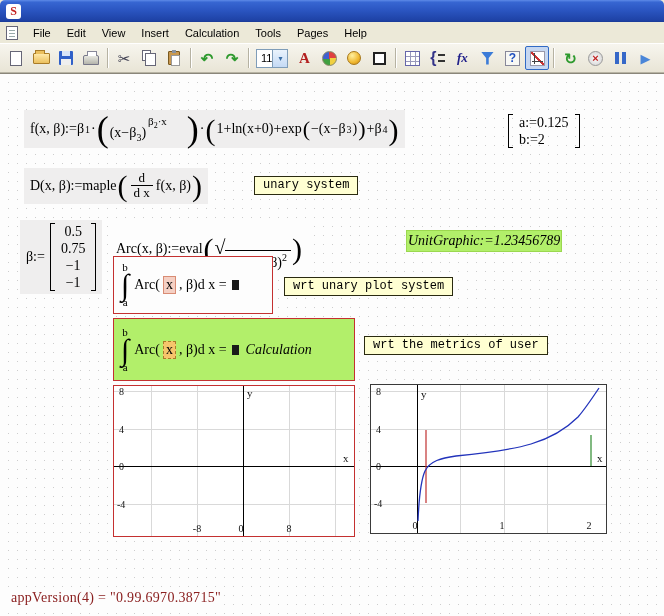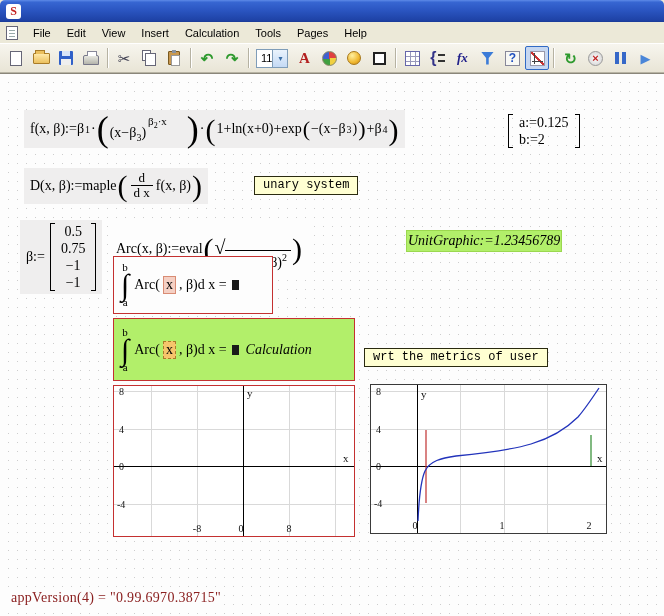--- a/index.html
+++ b/index.html
@@ -326,6 +326,7 @@
       <span class="ph"></span>
     </div>
 
+    <div class="tag" style="left:284px; top:203px;">wrt unary plot system</div>
 
     <div class="int-region green" style="left:113px; top:244px; width:242px; height:63px;">
       <span class="int-col">

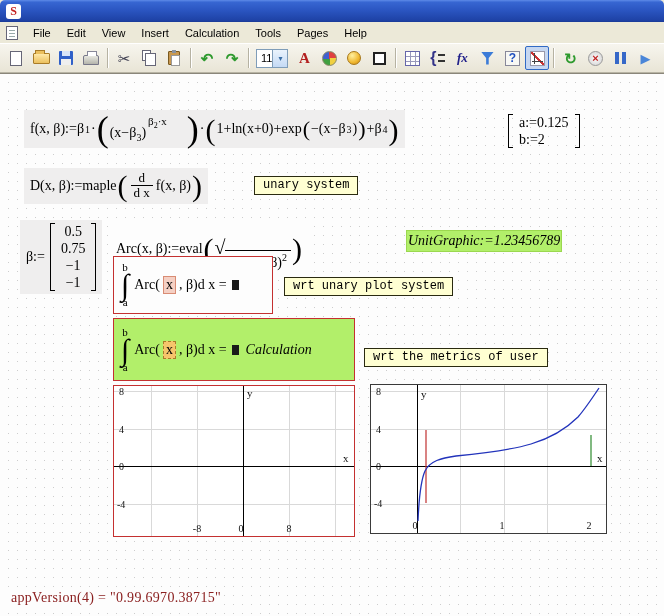--- a/index.html
+++ b/index.html
@@ -341,7 +341,7 @@
       <span class="ug-word">Calculation</span>
     </div>
 
-    <div class="tag" style="left:364px; top:274px;">wrt the metrics of user</div>
+    <div class="tag" style="left:364px; top:262px;">wrt the metrics of user</div>
 
     <div class="plotbox redsel" style="left:113px; top:311px; width:242px; height:152px;">
       <svg width="240" height="150">

